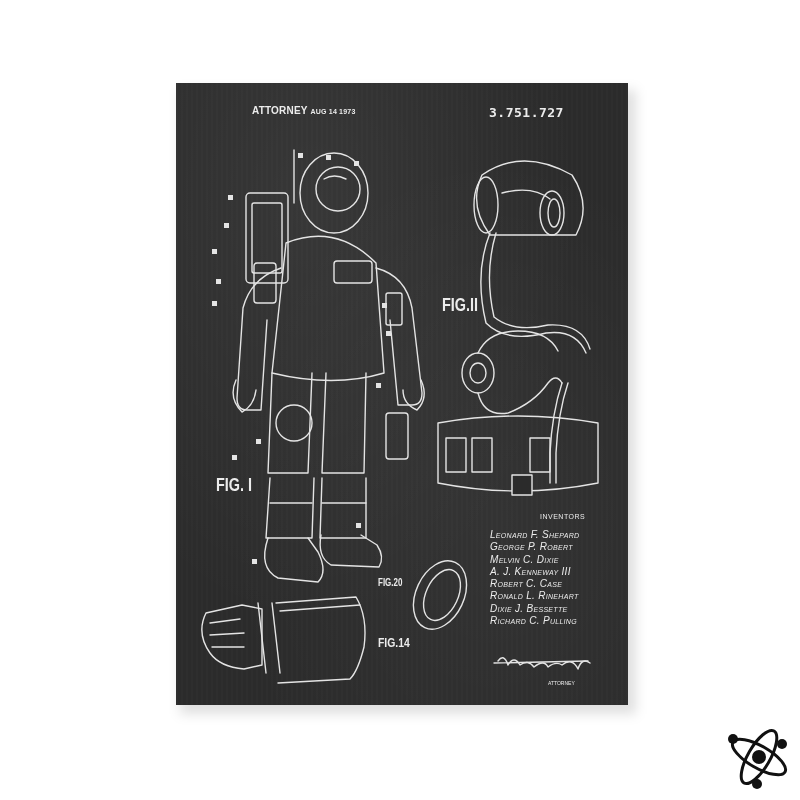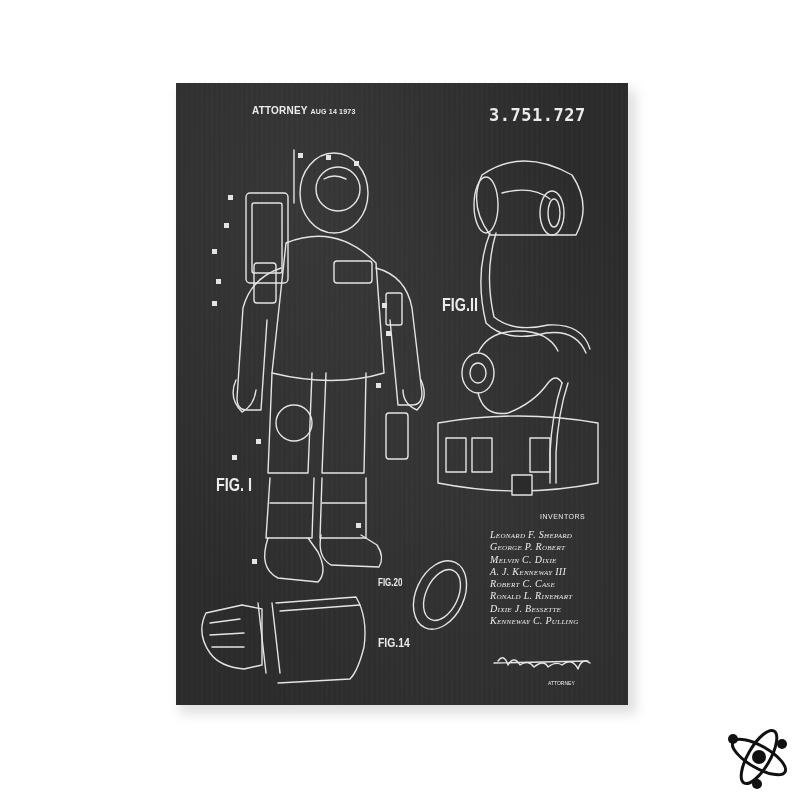--- a/index.html
+++ b/index.html
@@ -14,7 +14,7 @@
     .txt { position:absolute; color:#ececec; white-space:nowrap; }
     .patented { left:76px; top:22px; font-size:10px; font-weight:bold; letter-spacing:0.2px; }
     .patented small { font-size:7px; font-weight:bold; }
-    .patnum { left:313px; top:22px; font-size:17px; font-weight:bold; font-family:"DejaVu Sans Mono", monospace; letter-spacing:0.5px; }
+    .patnum { left:313px; top:22px; font-size:13px; font-weight:bold; font-family:"DejaVu Sans Mono", monospace; letter-spacing:0.5px; }
     .fig { font-weight:bold; font-family:"Liberation Sans Narrow","Liberation Sans", sans-serif; transform:scaleX(0.8); transform-origin:left top; }
     .fig1 { left:40px; top:392px; font-size:18px; }
     .fig11 { left:266px; top:212px; font-size:18px; }

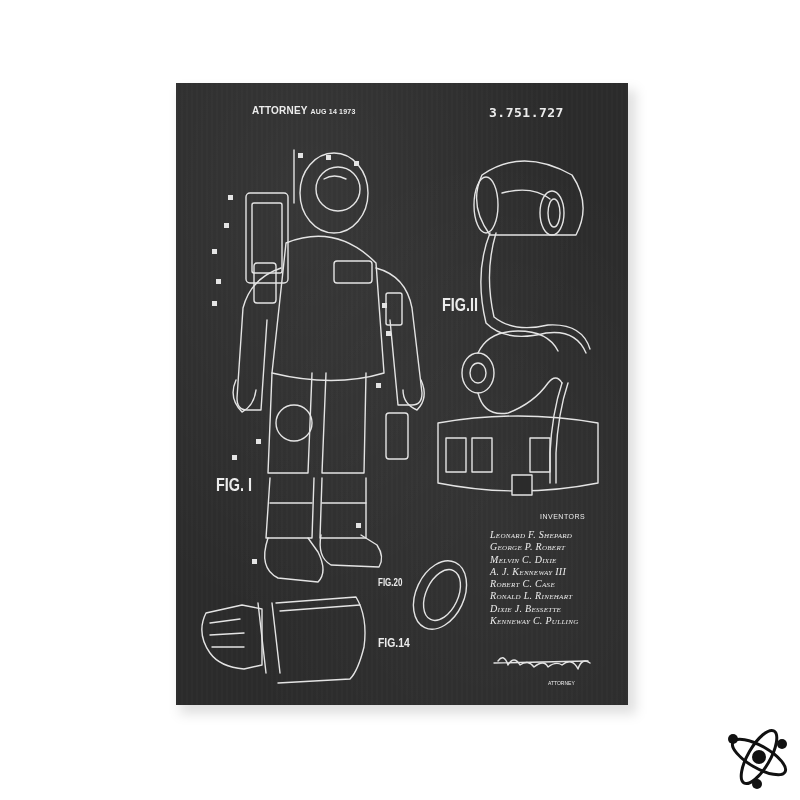--- a/index.html
+++ b/index.html
@@ -21,7 +21,7 @@
     .fig20 { left:202px; top:494px; font-size:10px; }
     .fig14 { left:202px; top:552px; font-size:13px; }
     .inv-label { left:364px; top:430px; font-size:7px; letter-spacing:0.5px; }
-    .inv-list { position:absolute; left:314px; top:446px; margin:0; padding:0; list-style:none;font-family:Liberation Serif, serif; }
+    .inv-list { position:absolute; left:314px; top:446px; margin:0; padding:0; list-style:none; }
     .inv-list li { color:#ececec; font-size:10px; font-style:italic; font-variant:small-caps; line-height:12.3px; letter-spacing:0.3px; white-space:nowrap; }
     .attorney { left:372px; top:597px; font-size:5px; }
     svg.art { position:absolute; left:0; top:0; }

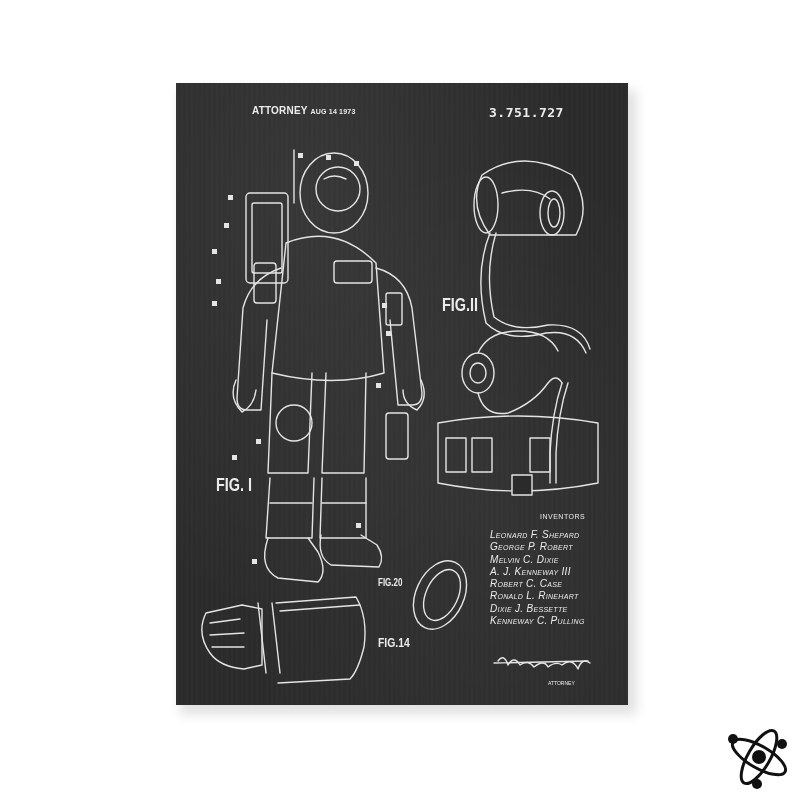--- a/index.html
+++ b/index.html
@@ -142,7 +142,7 @@
     <li>Robert C. Case</li>
     <li>Ronald L. Rinehart</li>
     <li>Dixie J. Bessette</li>
-    <li>Kenneway C. Pulling</li>
+    <li>Richard C. Pulling</li>
   </ul>
   <div class="txt attorney">ATTORNEY</div>
 </div>

